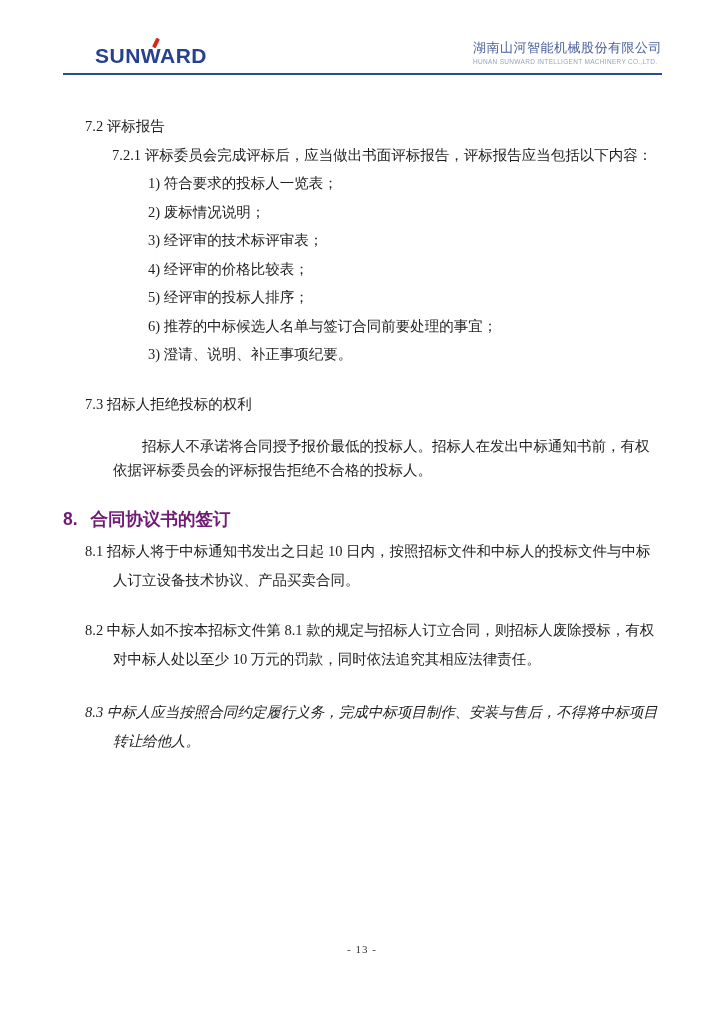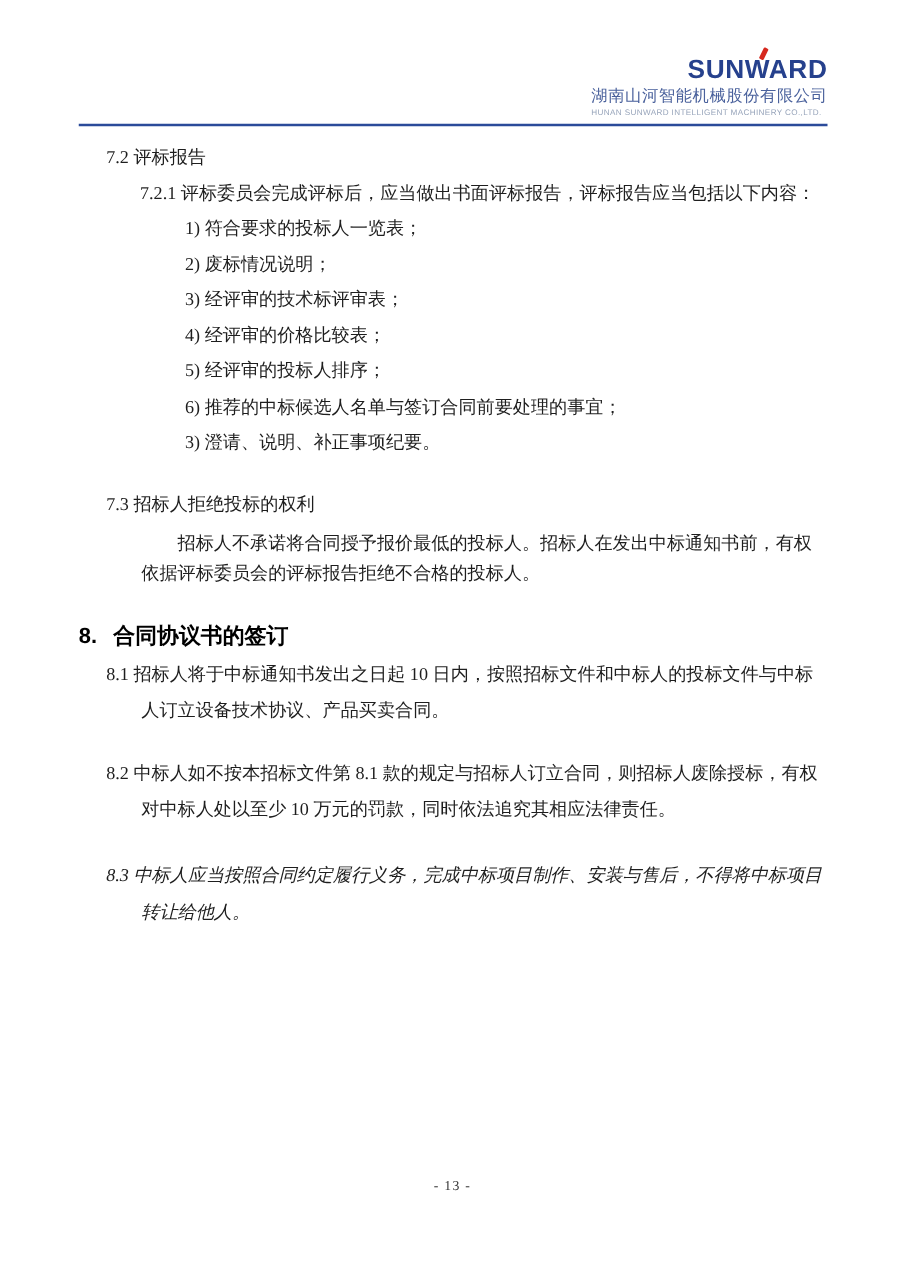--- a/index.html
+++ b/index.html
@@ -10,7 +10,7 @@
   }
   
   .header { position:absolute; left:63px; right:62px; top:36px; }
-  .header-row { display:flex; justify-content:space-between; align-items:flex-end;flex-direction:column; }
+  .header-row { display:flex; justify-content:space-between; align-items:center; }
   .logo { position:relative; margin-left:32px; padding-top:8px; }
   .logo-text {
     font-family:"Liberation Sans",sans-serif; font-weight:bold;

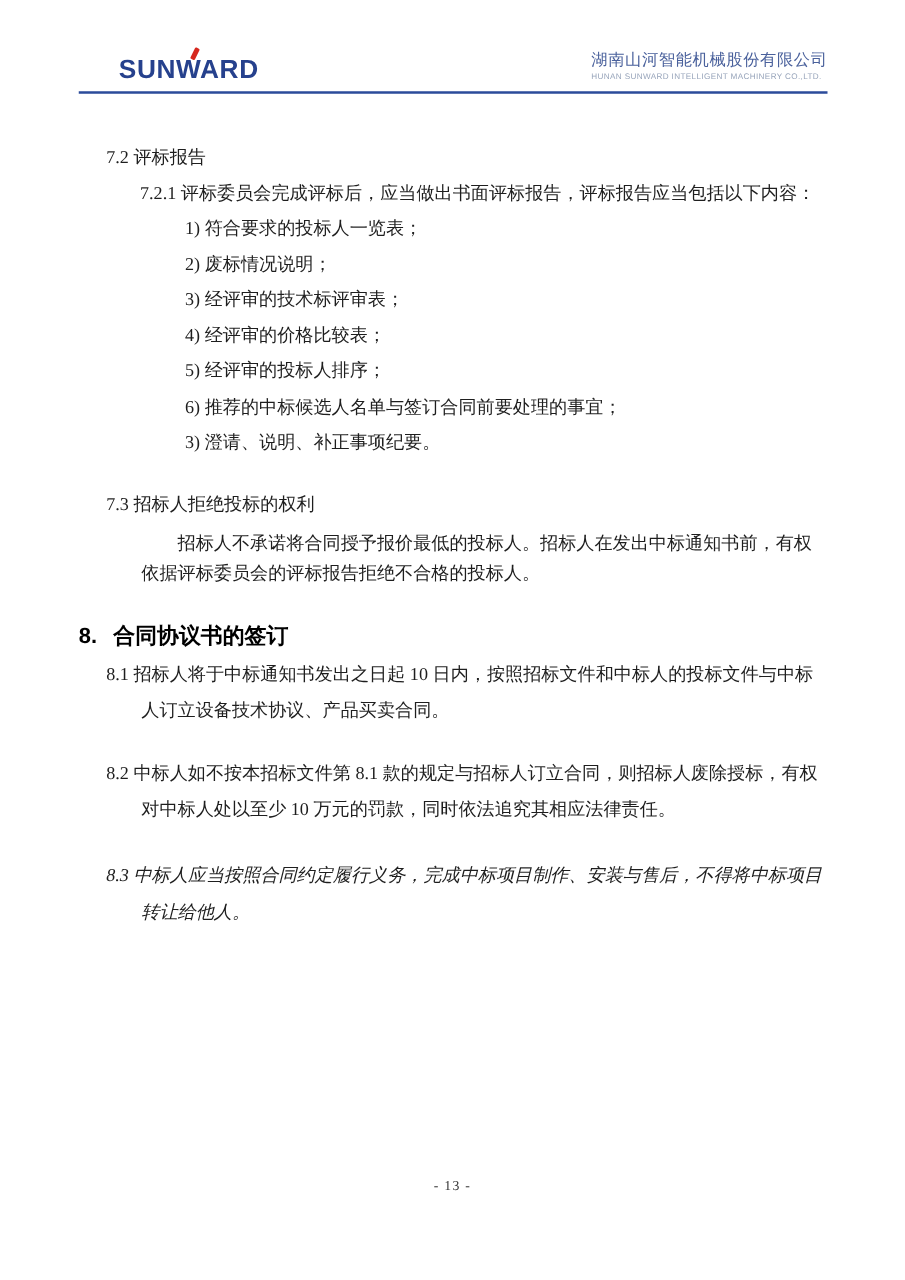--- a/index.html
+++ b/index.html
@@ -41,7 +41,7 @@
   .list-item{ padding-left:85px; }
   .p722     { padding-left:64px; text-indent:-15px; }
   .h73      { padding-left:22px; margin-top:21px; }
-  .p73      { padding-left:50px; text-indent:2em; line-height:24px; margin-top:5px; }
+  .p73      { padding-left:50px; text-indent:2em; line-height:24px; margin-top:16px; }
   .h8 {
     margin-top:22px; font-family:"Liberation Sans",sans-serif;
     font-weight:bold; font-size:17.5px; line-height:30px; color:#000000;

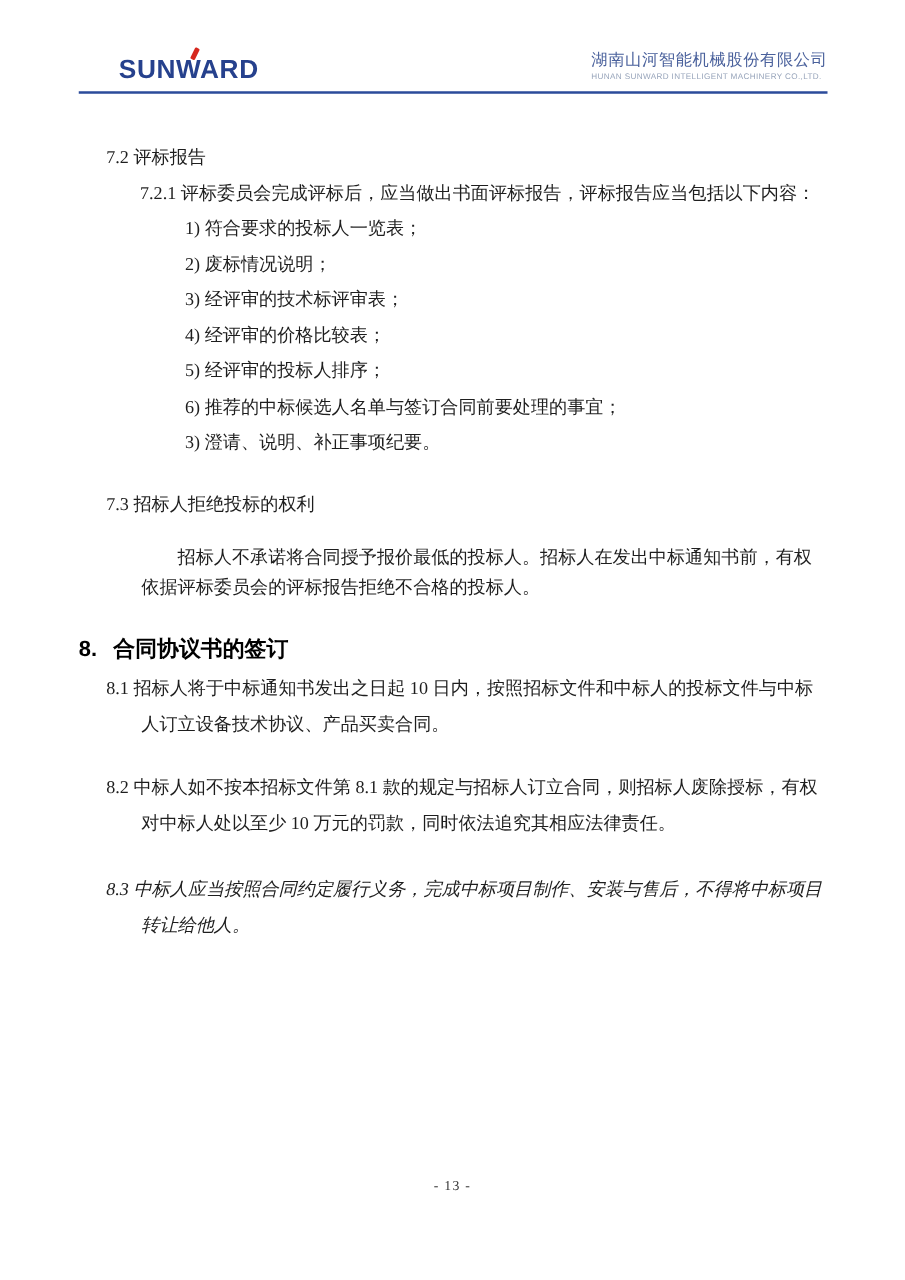--- a/index.html
+++ b/index.html
@@ -44,7 +44,7 @@
   .p73      { padding-left:50px; text-indent:2em; line-height:24px; margin-top:16px; }
   .h8 {
     margin-top:22px; font-family:"Liberation Sans",sans-serif;
-    font-weight:bold; font-size:17.5px; line-height:30px; color:#000000;
+    font-weight:bold; font-size:17.5px; line-height:30px; color:#701a75;
   }
   .h8 .num { margin-right:13px; }
   .p8  { padding-left:50px; text-indent:-28px; }

